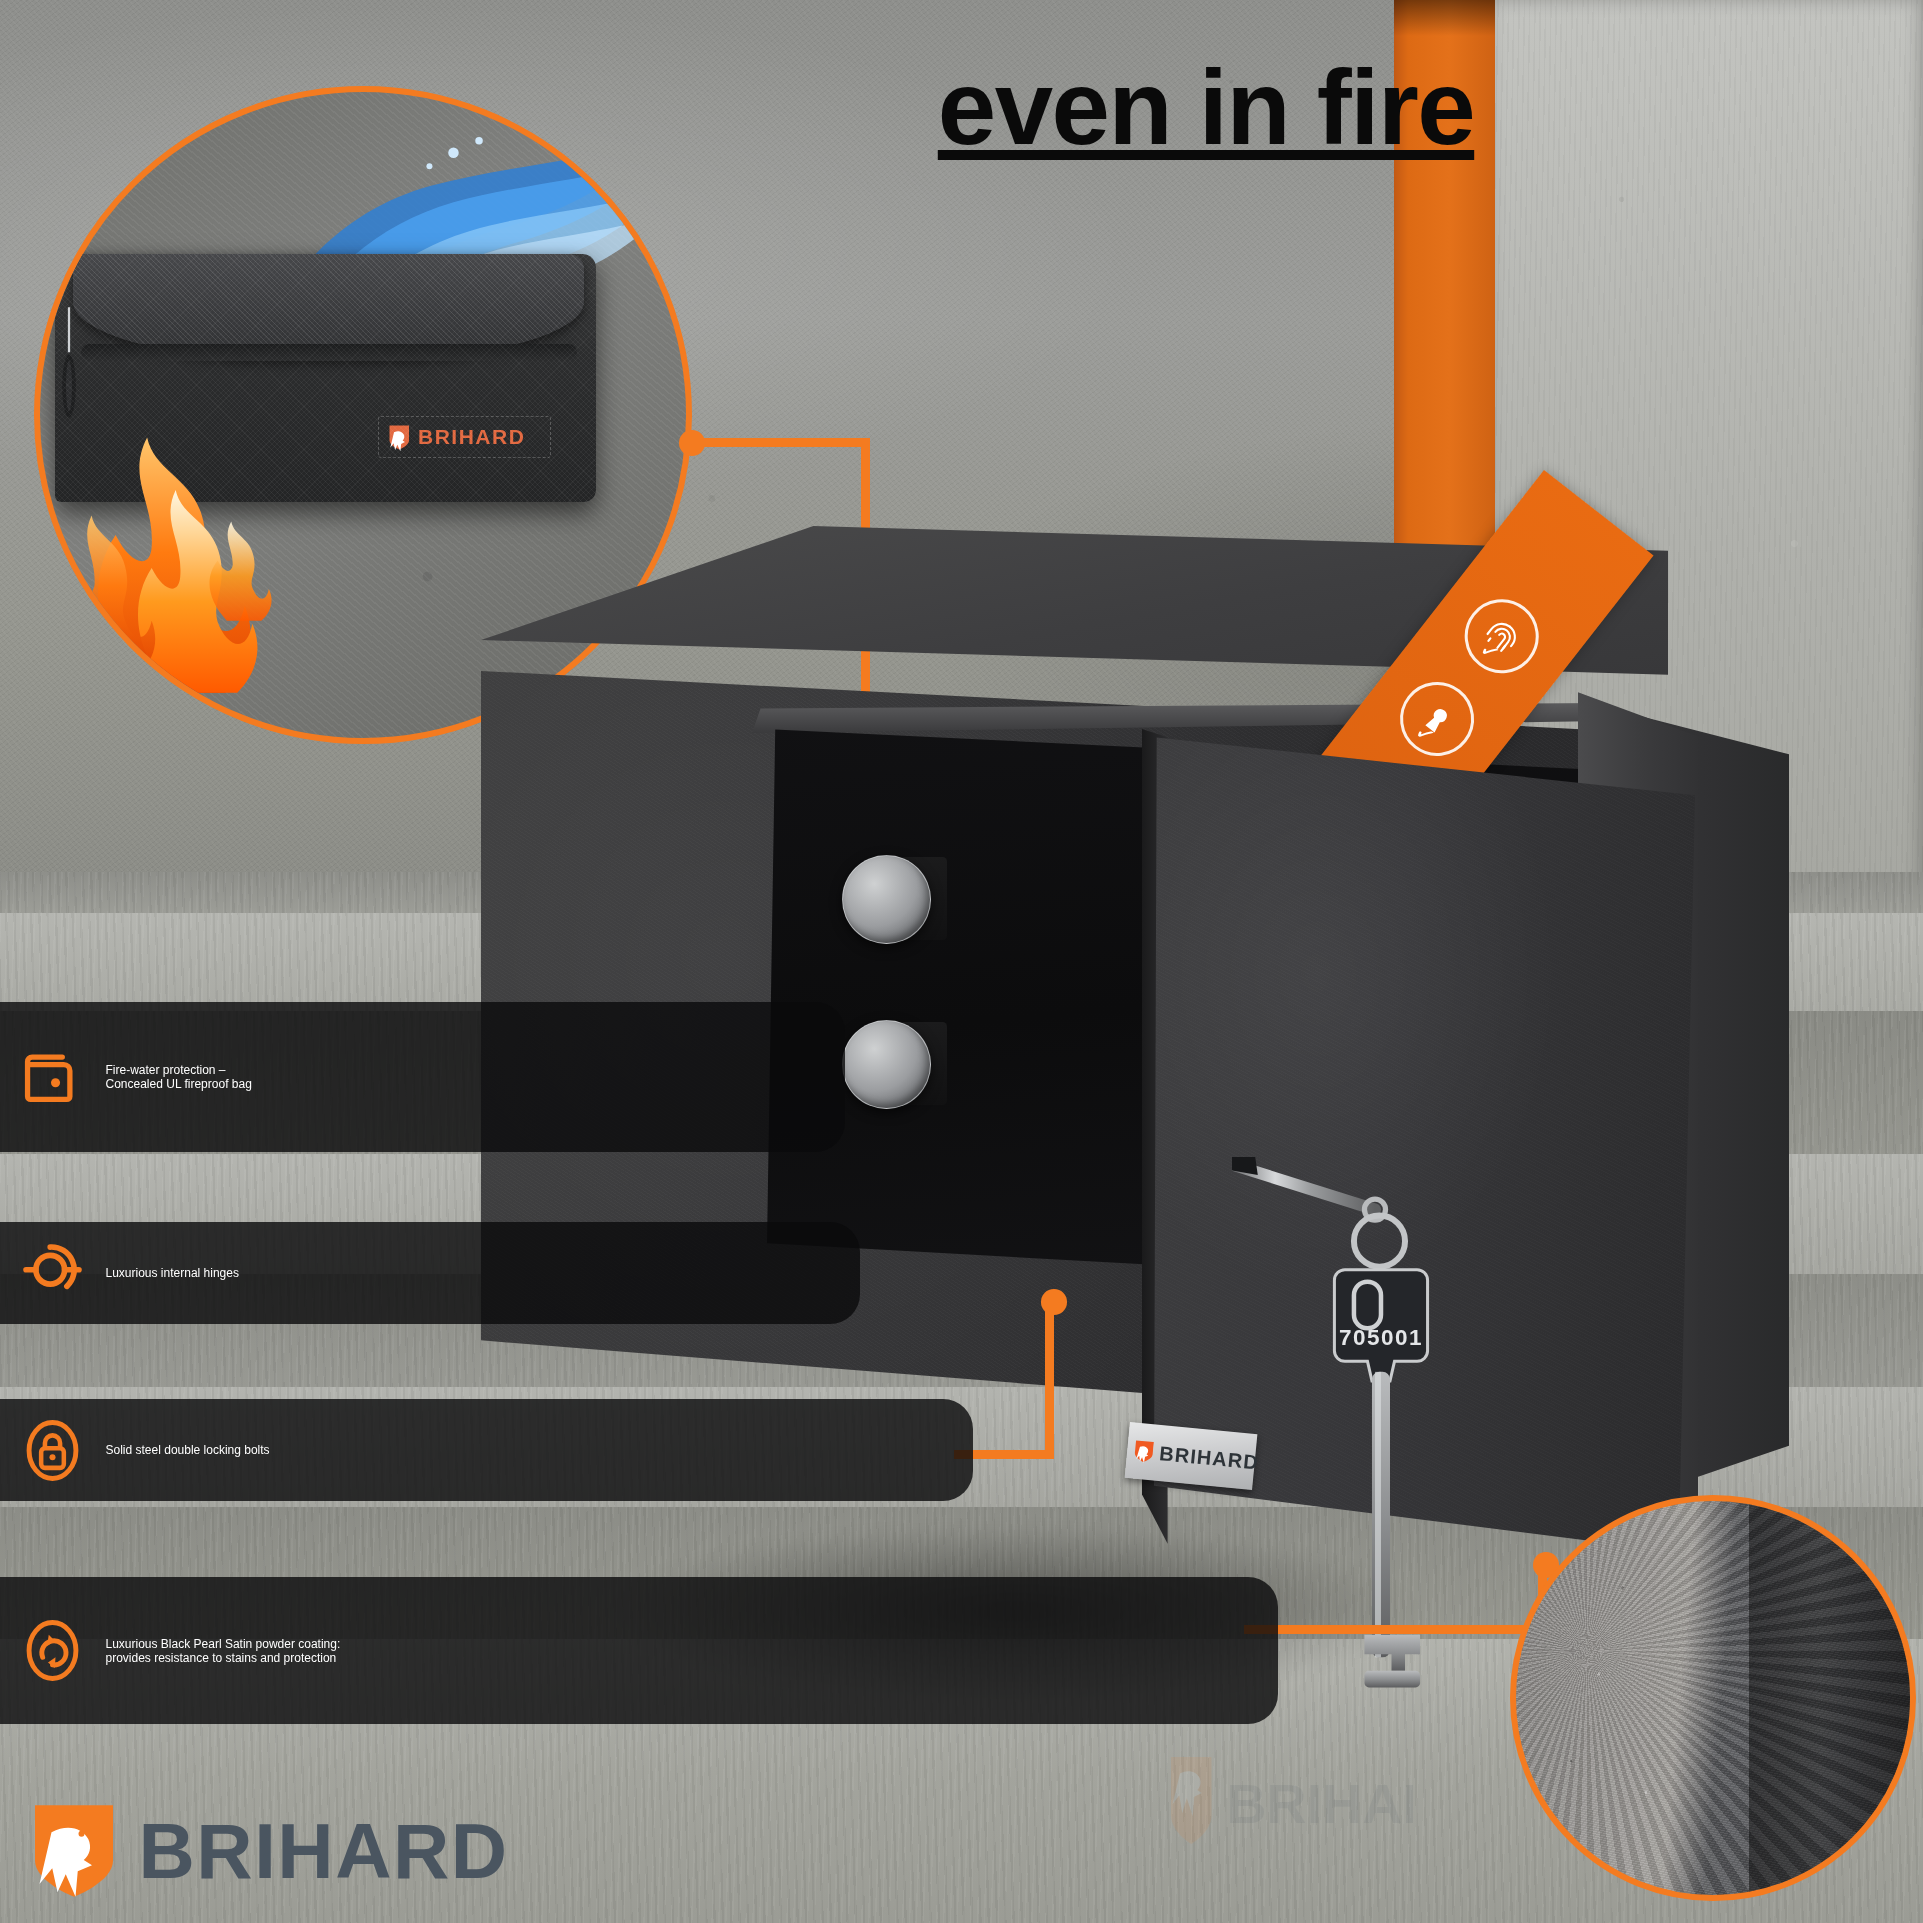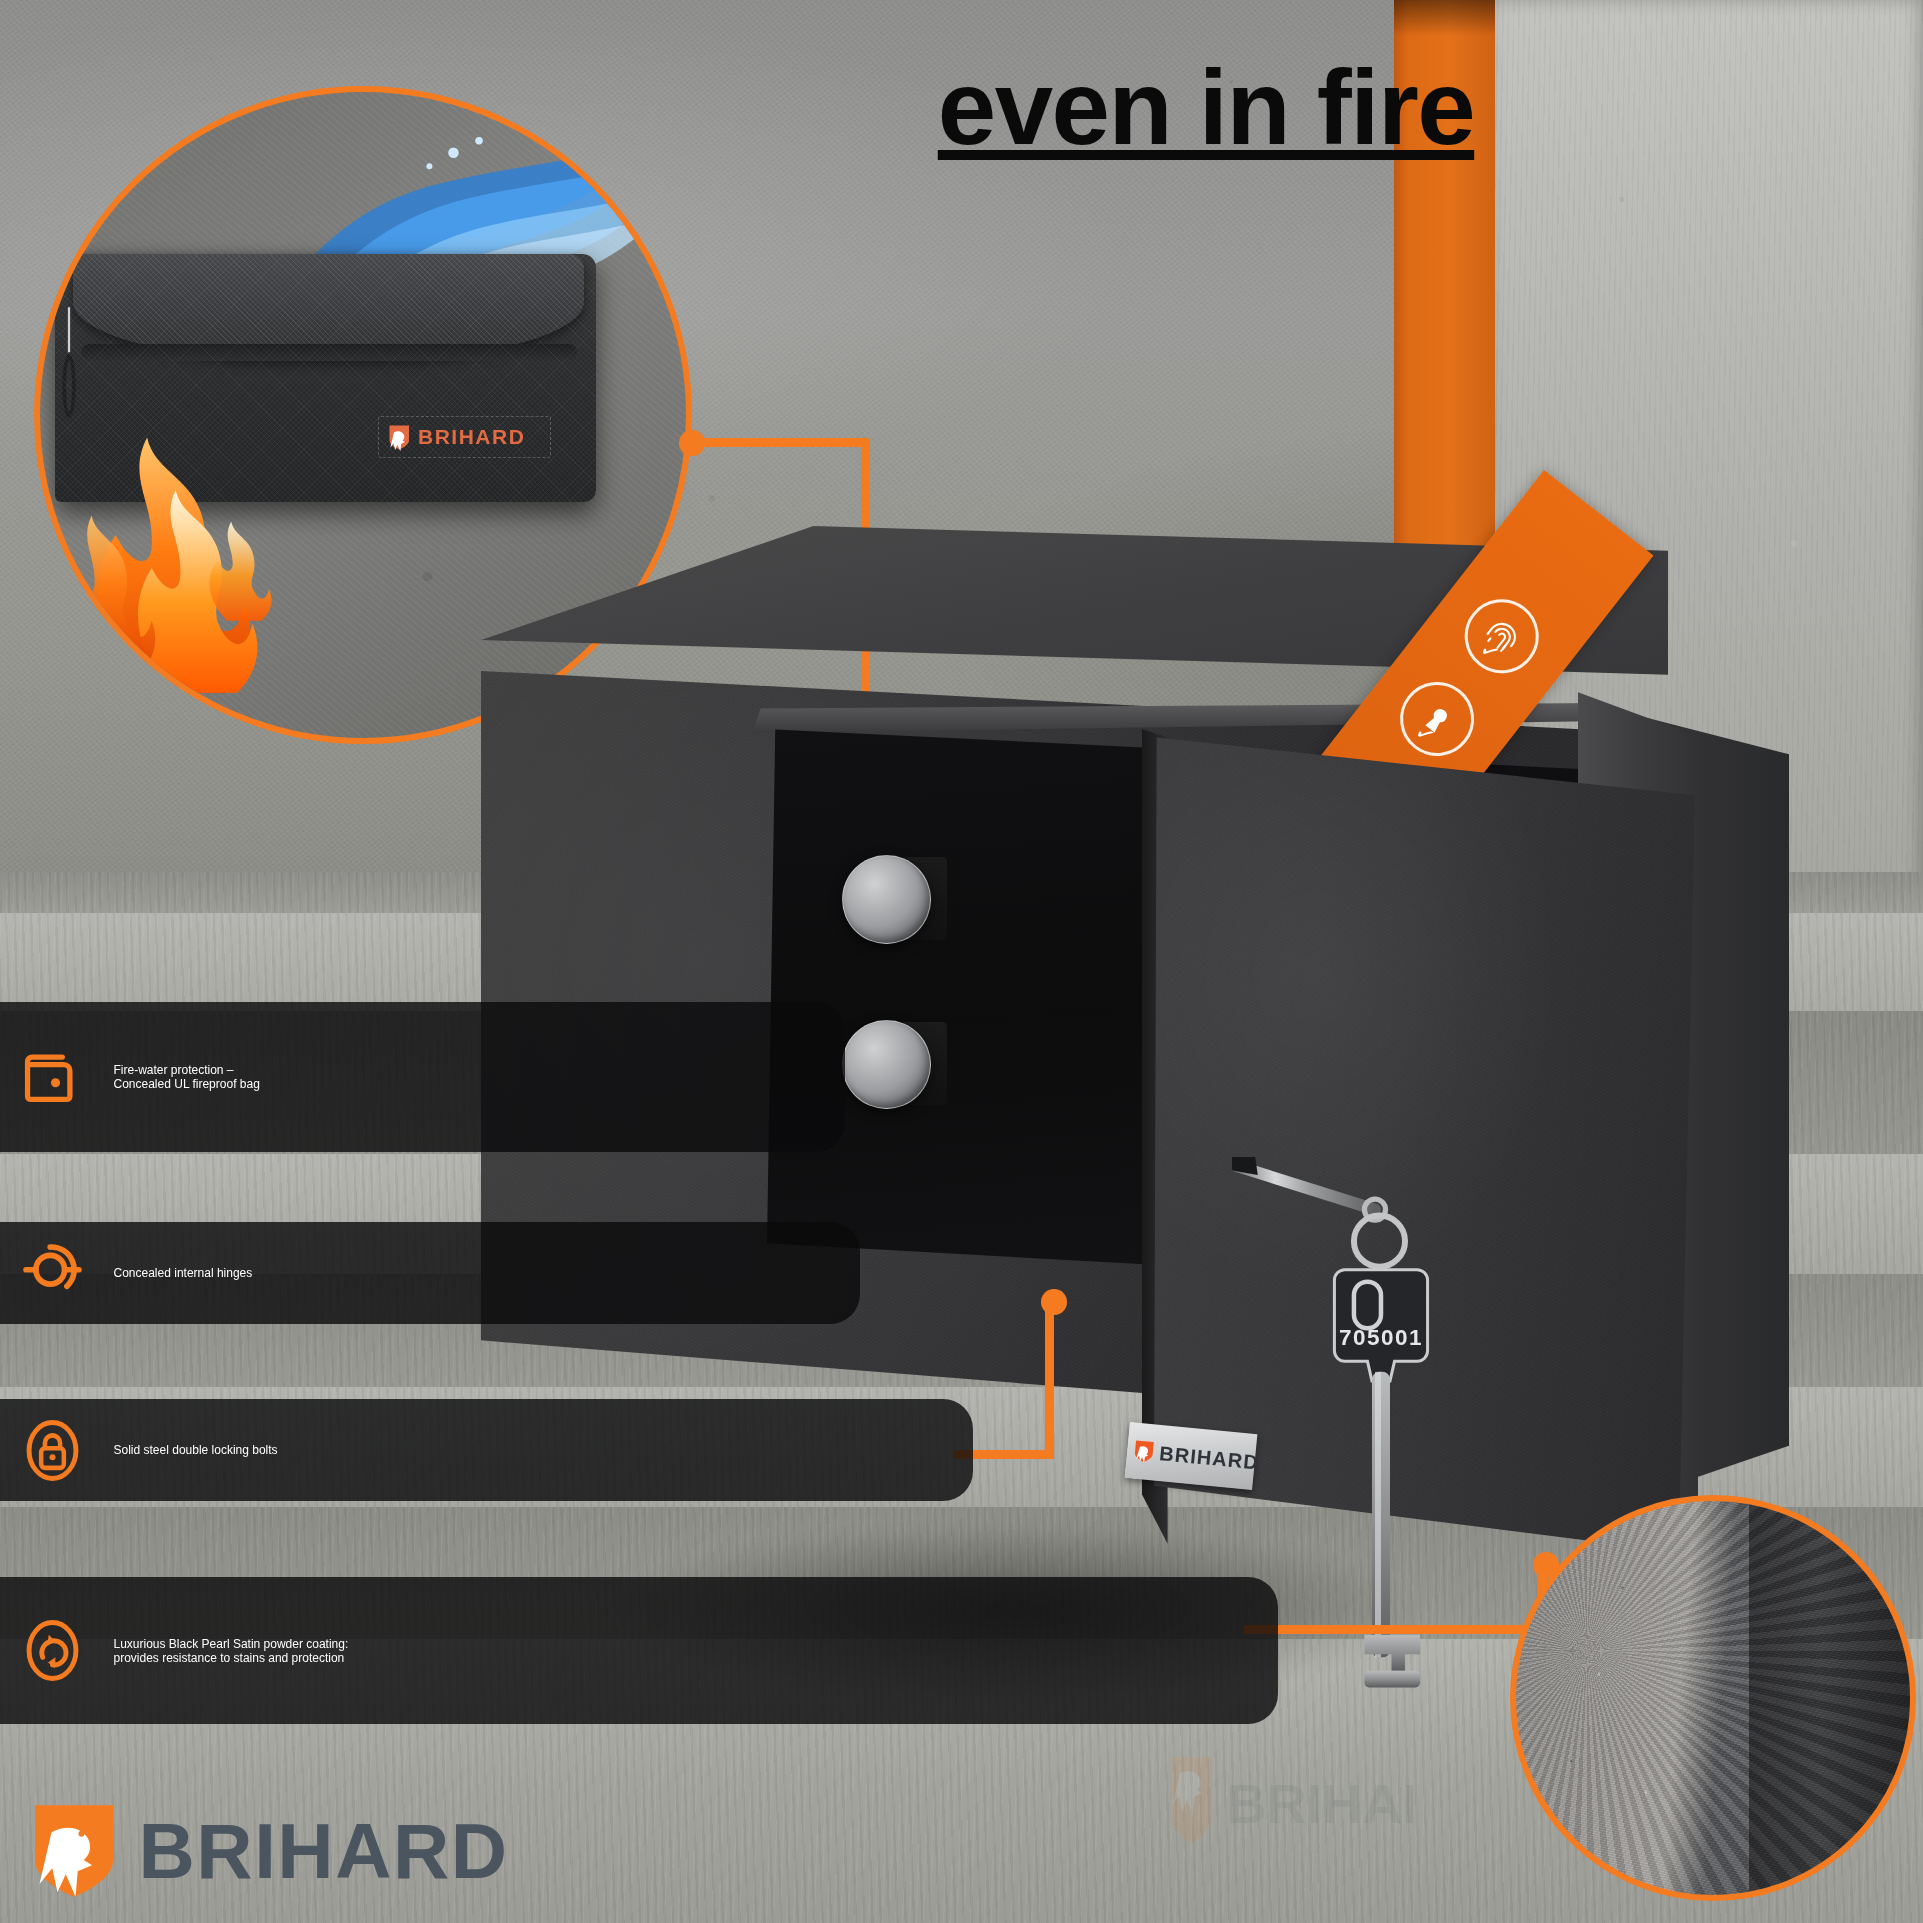--- a/index.html
+++ b/index.html
@@ -277,7 +277,7 @@
     position:absolute;display:flex;align-items:center;
     background:rgba(10,10,11,.80);
     border-radius:0 30px 30px 0;
-    padding:10.5px 42px 10.5px 19.5px;gap:29px;
+    padding:10.5px 42px 10.5px 19.5px;gap:21px;
   }
   .feat-shell .icon{width:65px;height:65px;flex:none;}
   .feat-shell .lines{color:#fff;}

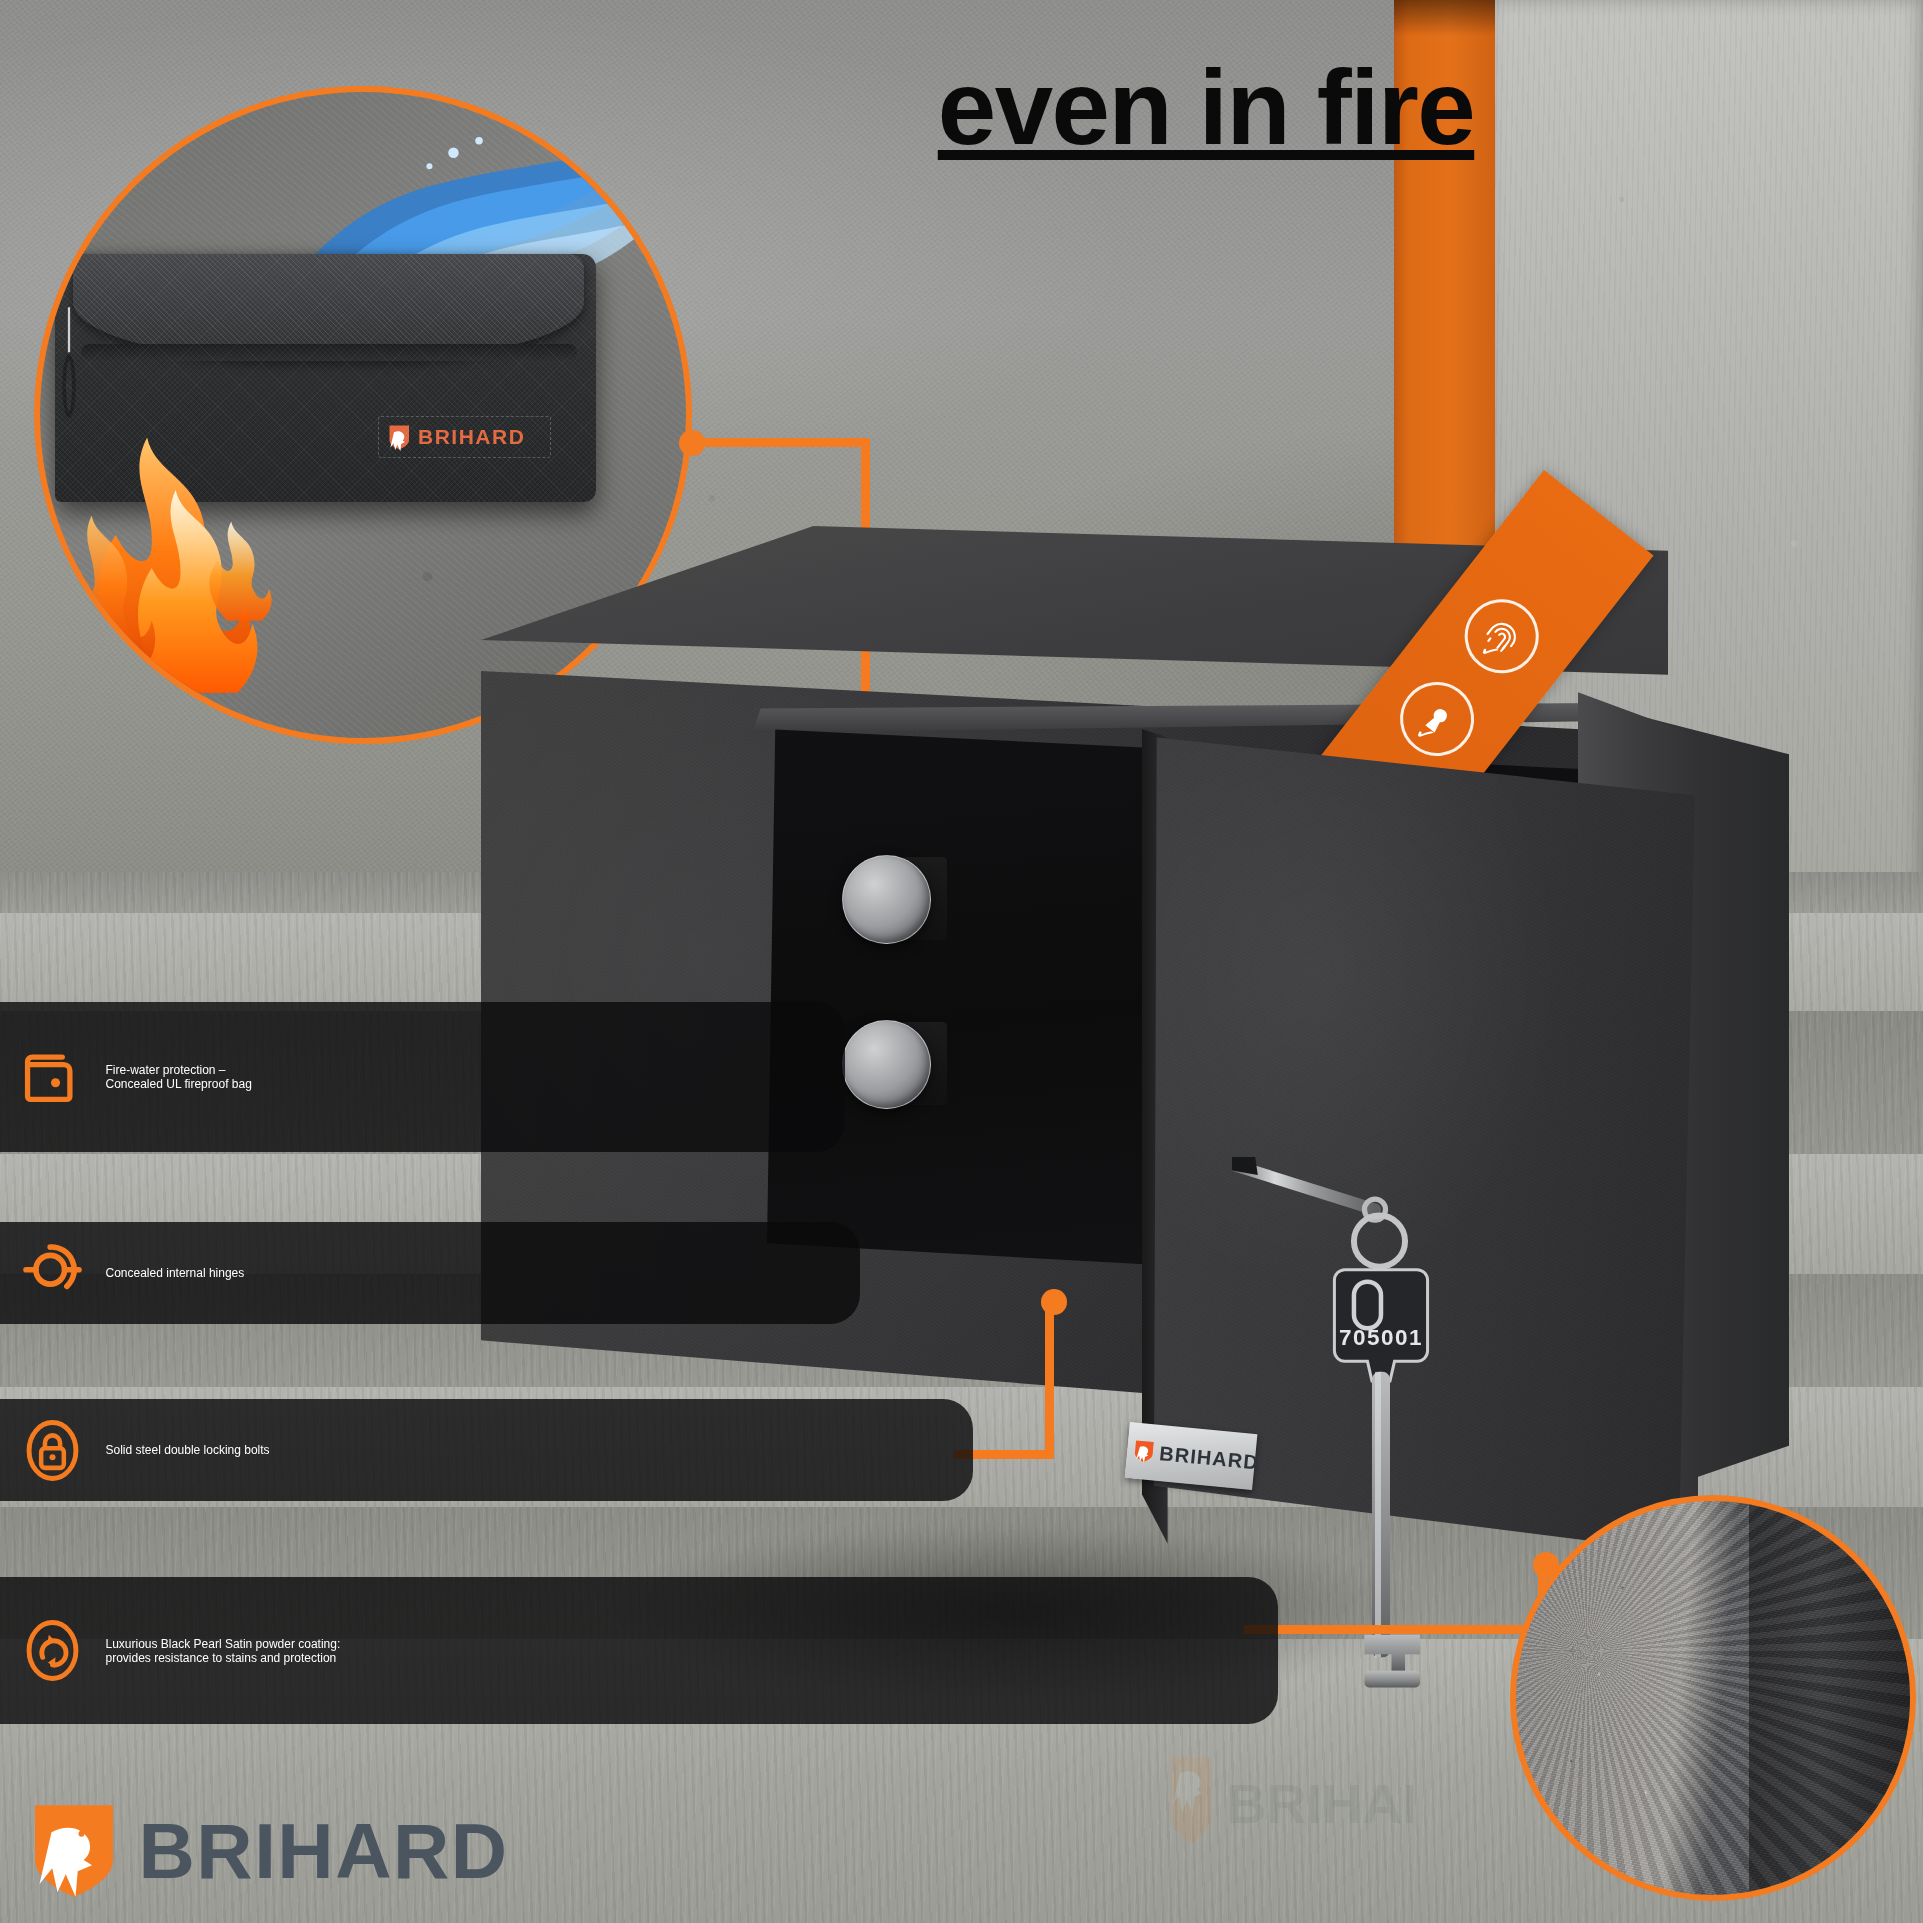--- a/index.html
+++ b/index.html
@@ -506,7 +506,7 @@
       </g>
     </svg>
     <div class="lines">
-      <div class="t1">Concealed internal hinges</div>
+      <div class="t1">Luxurious internal hinges</div>
     </div>
   </div>
 

